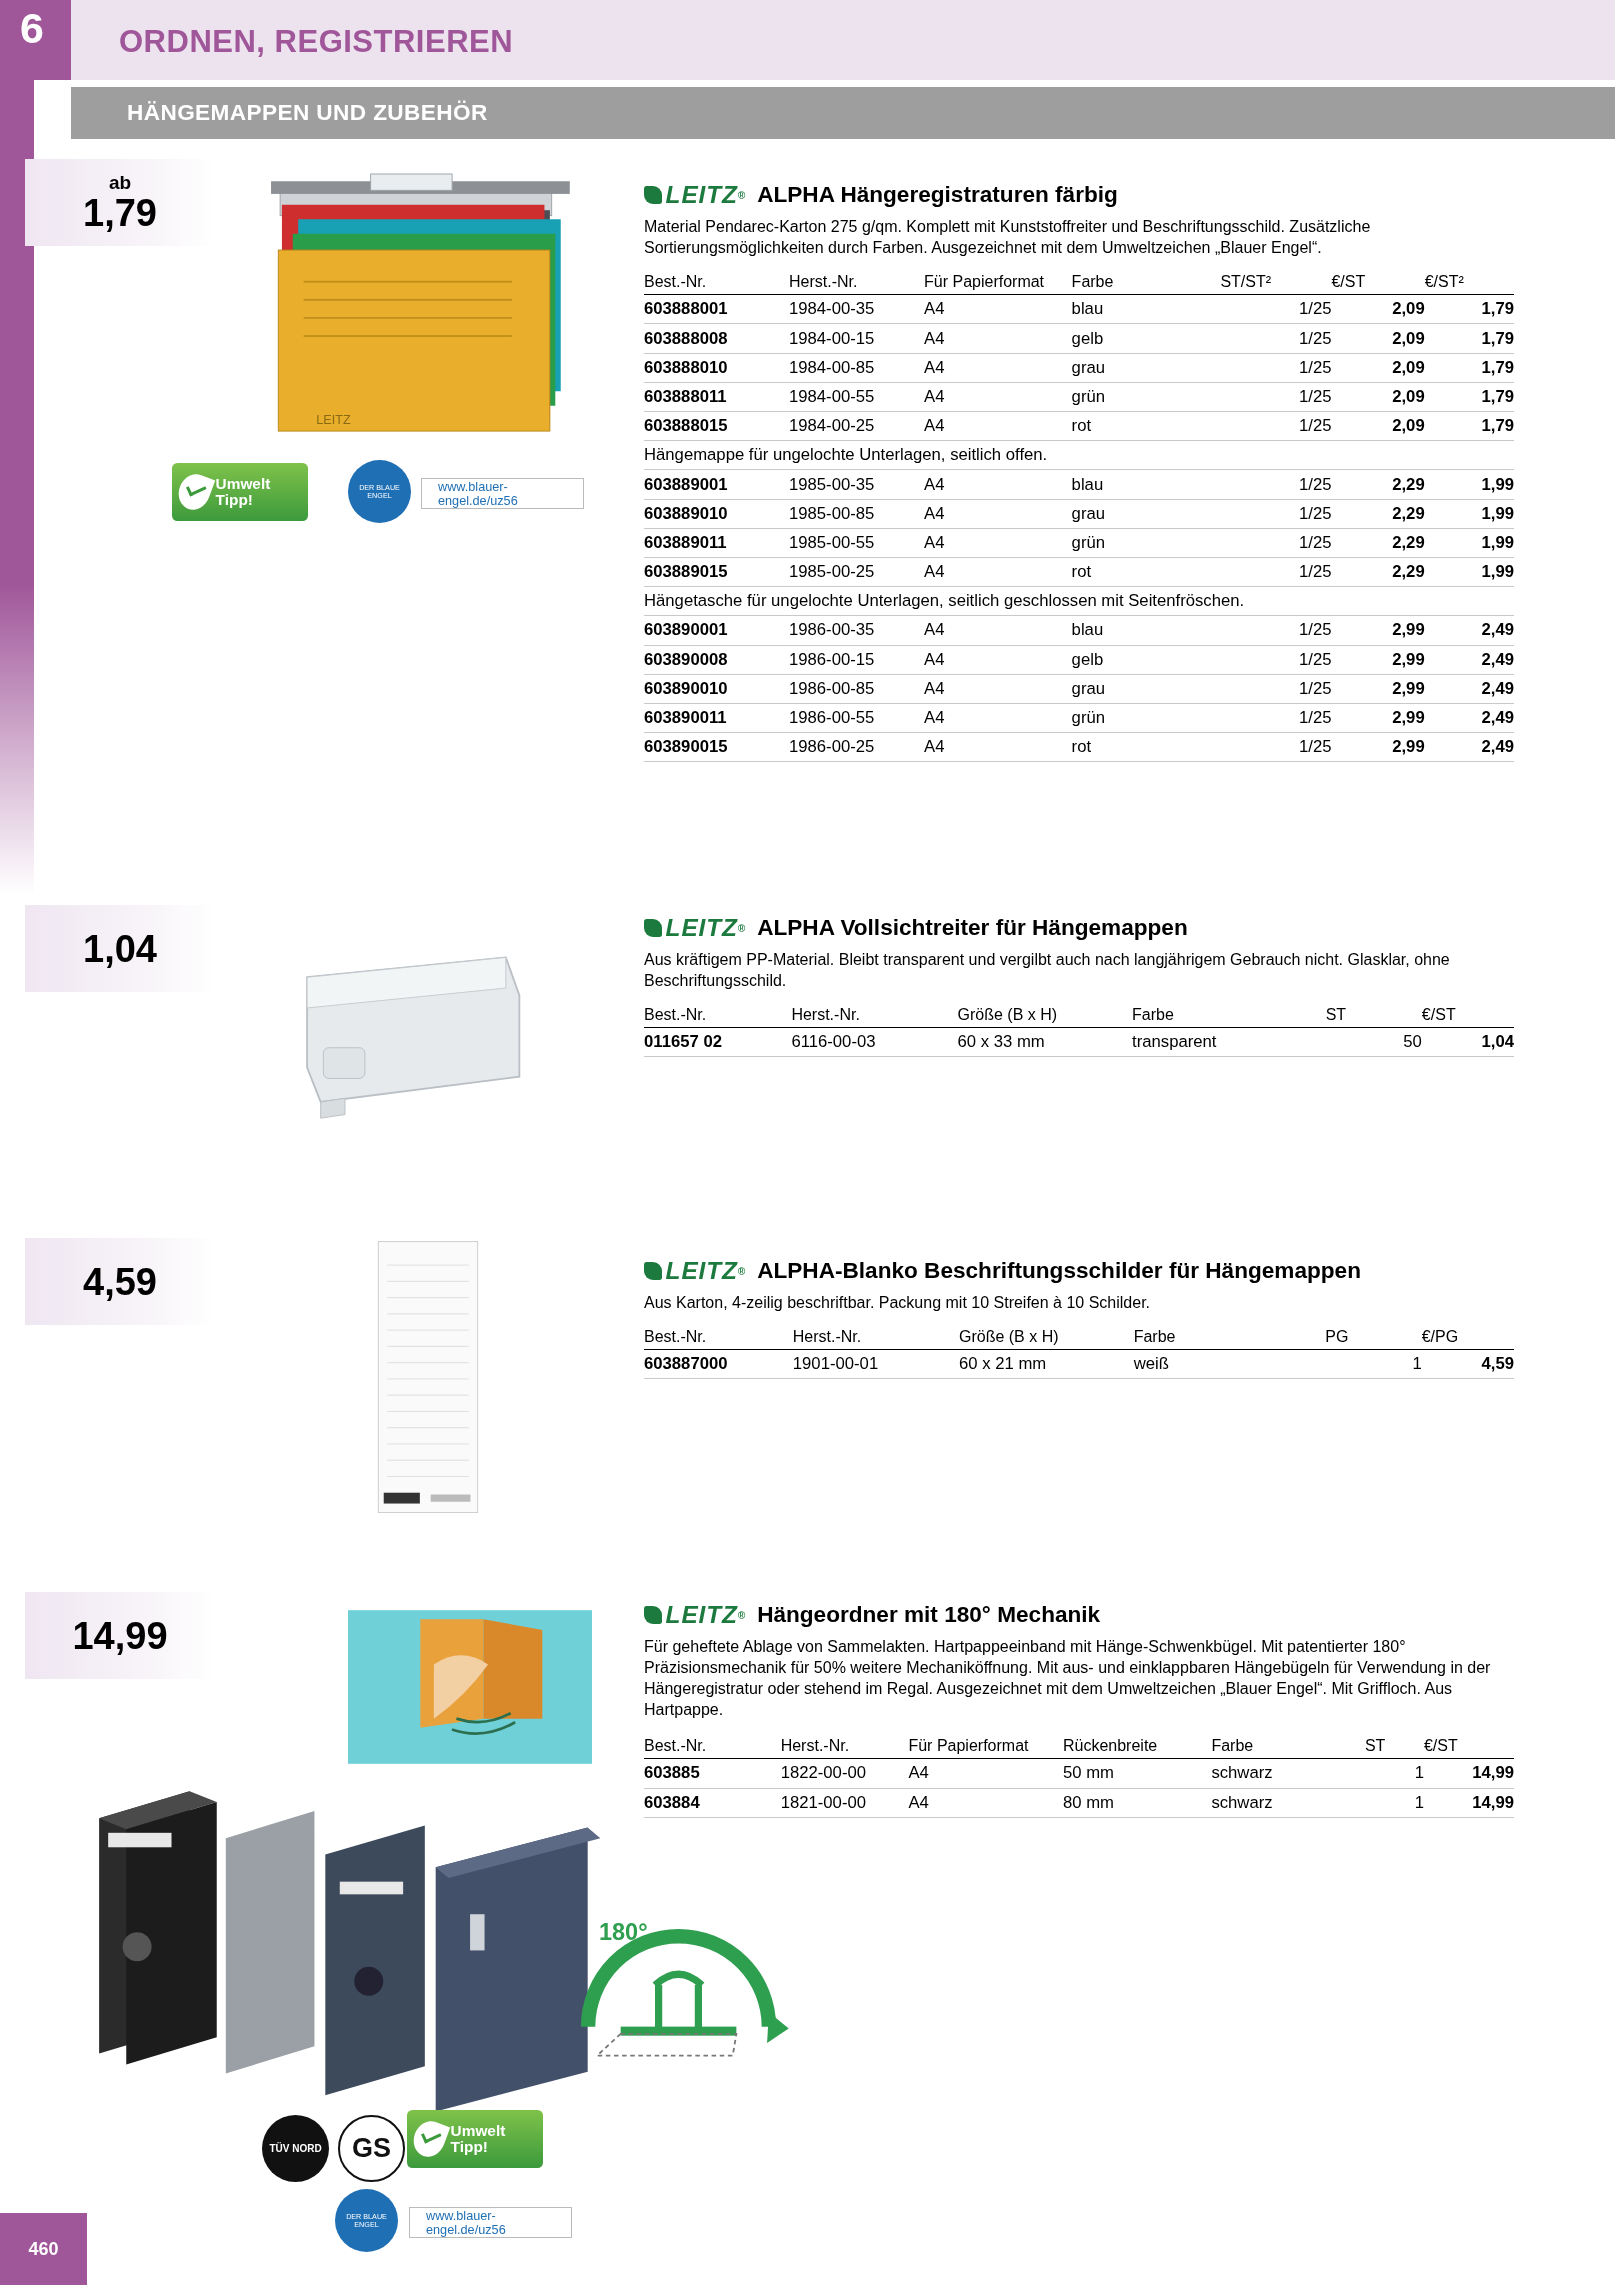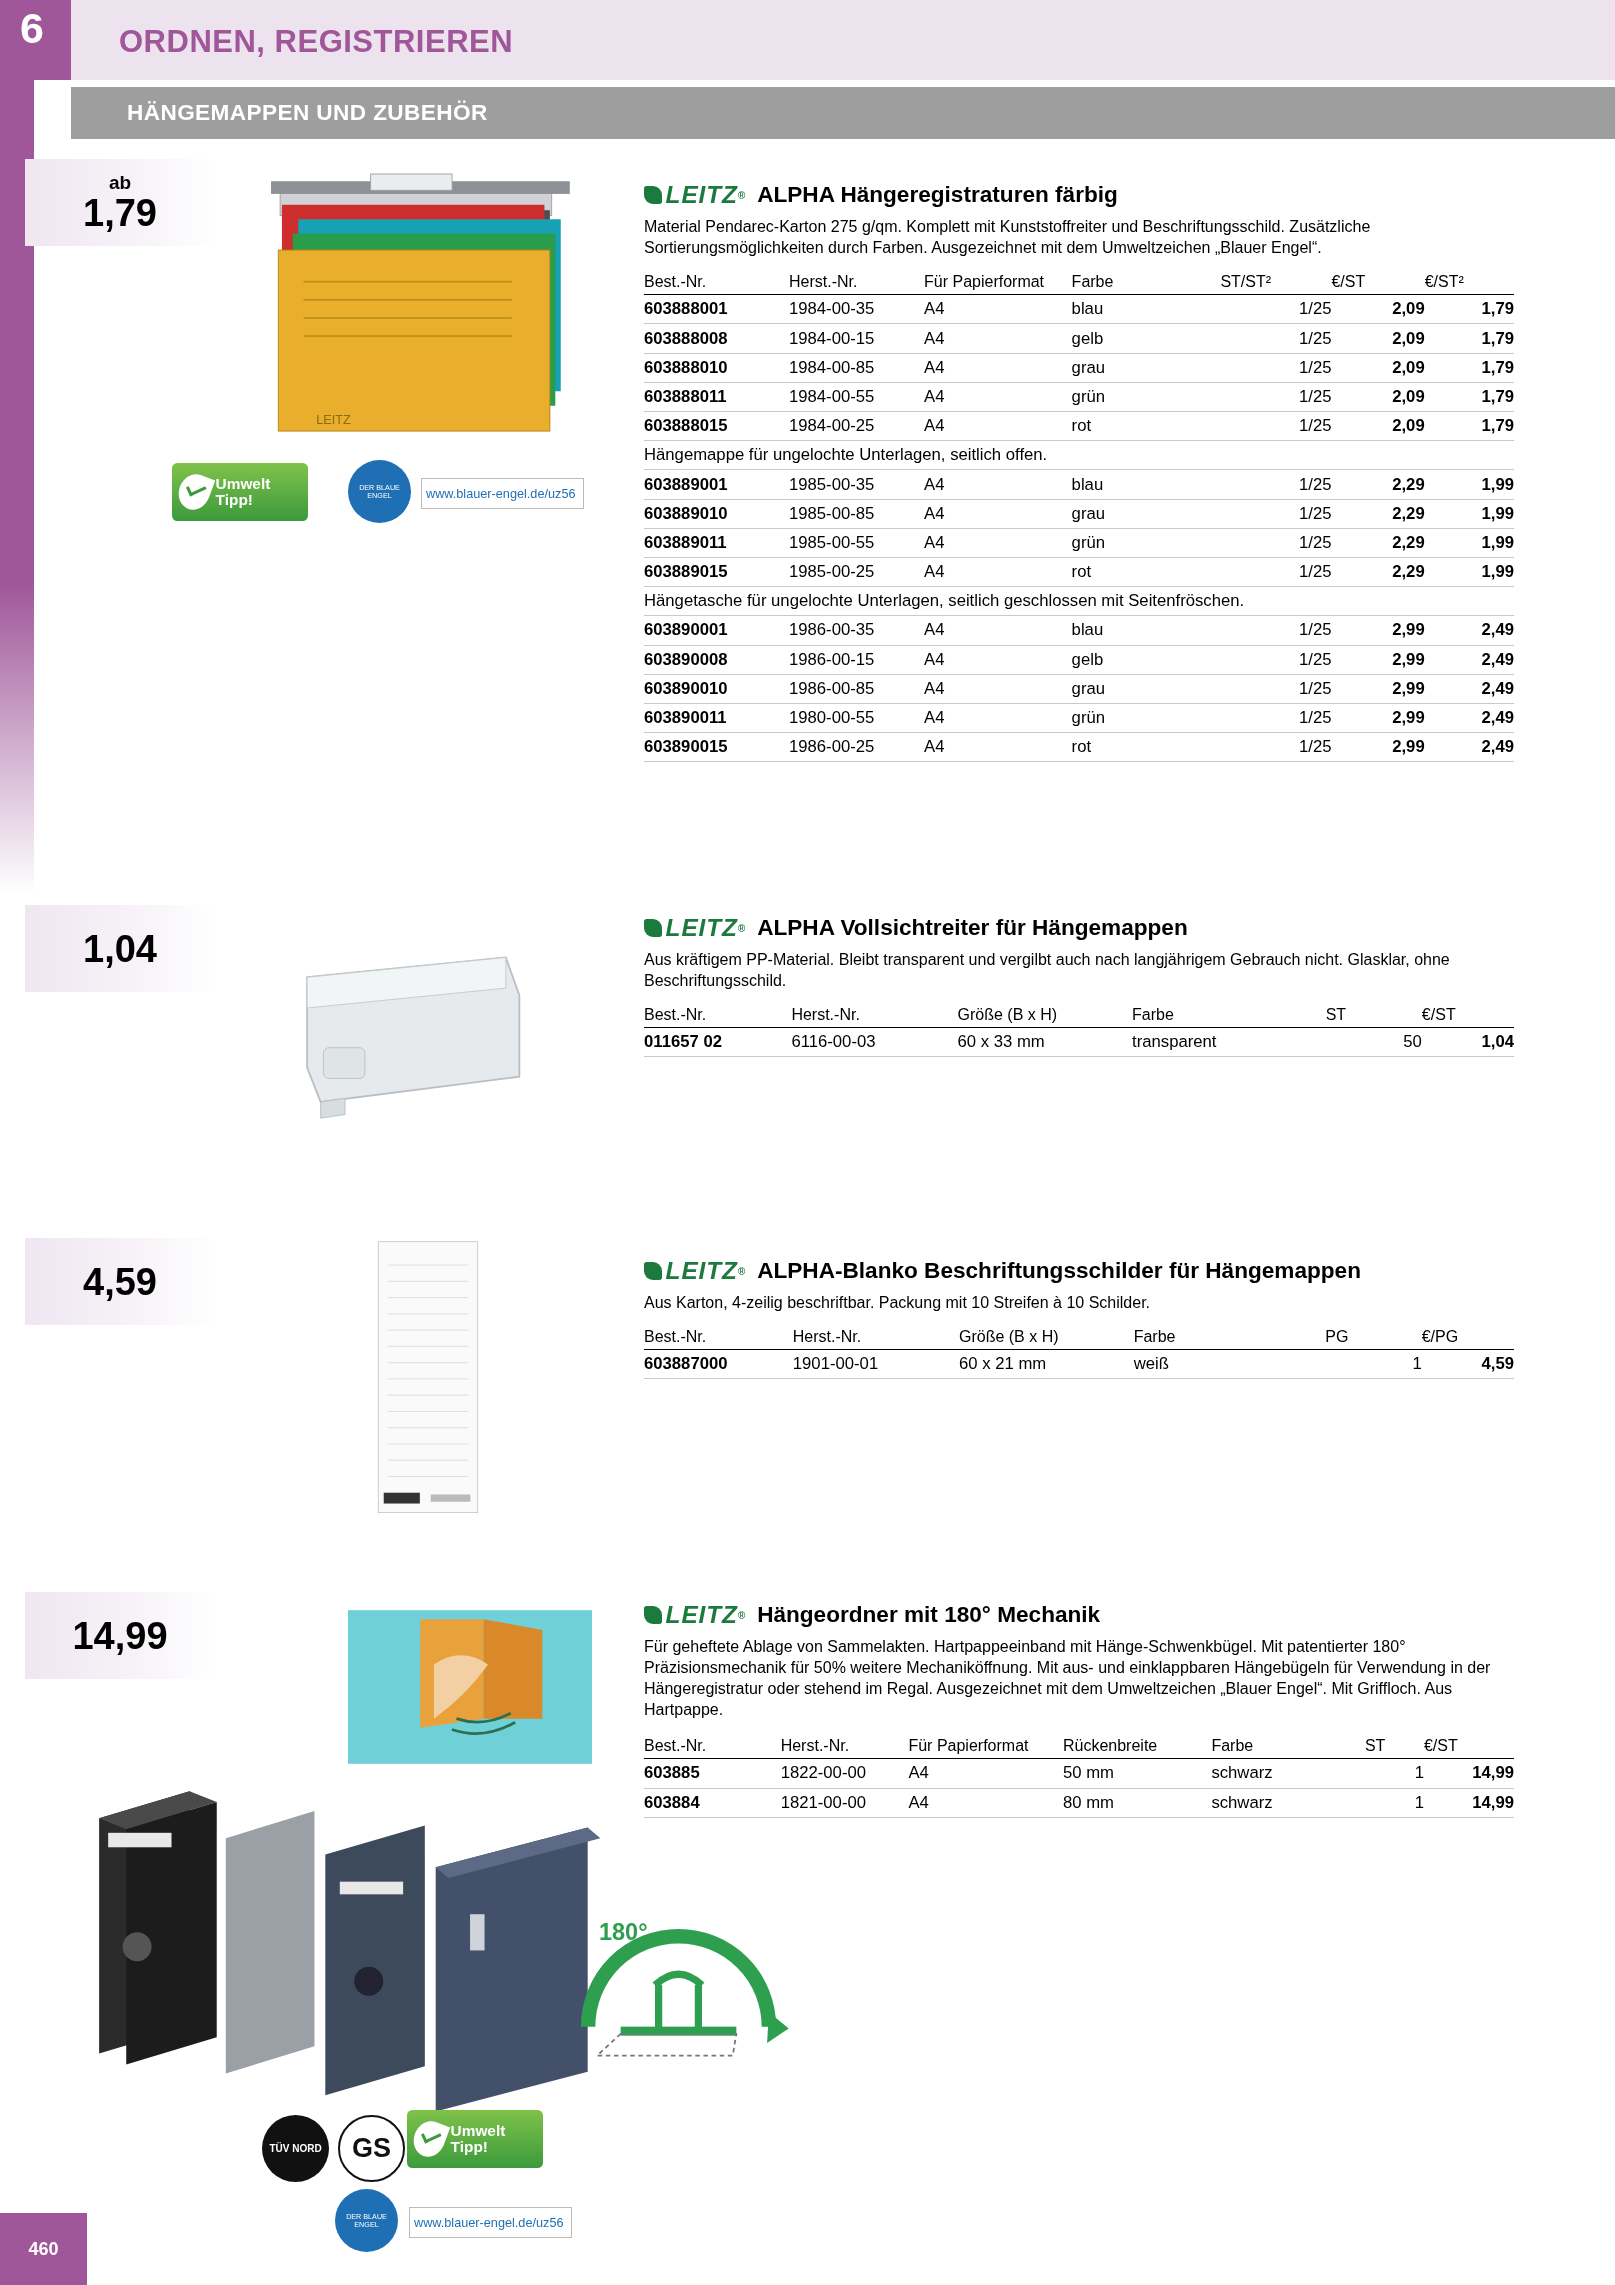--- a/index.html
+++ b/index.html
@@ -121,7 +121,7 @@
   }
   .angel-url {
     height: 31px; background: #ffffff; border: 0.9px solid #bbb;
-    display: flex; align-items: center; padding: 0 4px; font-size: 12.7px; color: #1f6fb5;
+    display: flex; align-items: center; padding: 0 16px; font-size: 12.7px; color: #1f6fb5;
   }
   .gs-badge {
     width: 67px; height: 67px; border-radius: 50%;

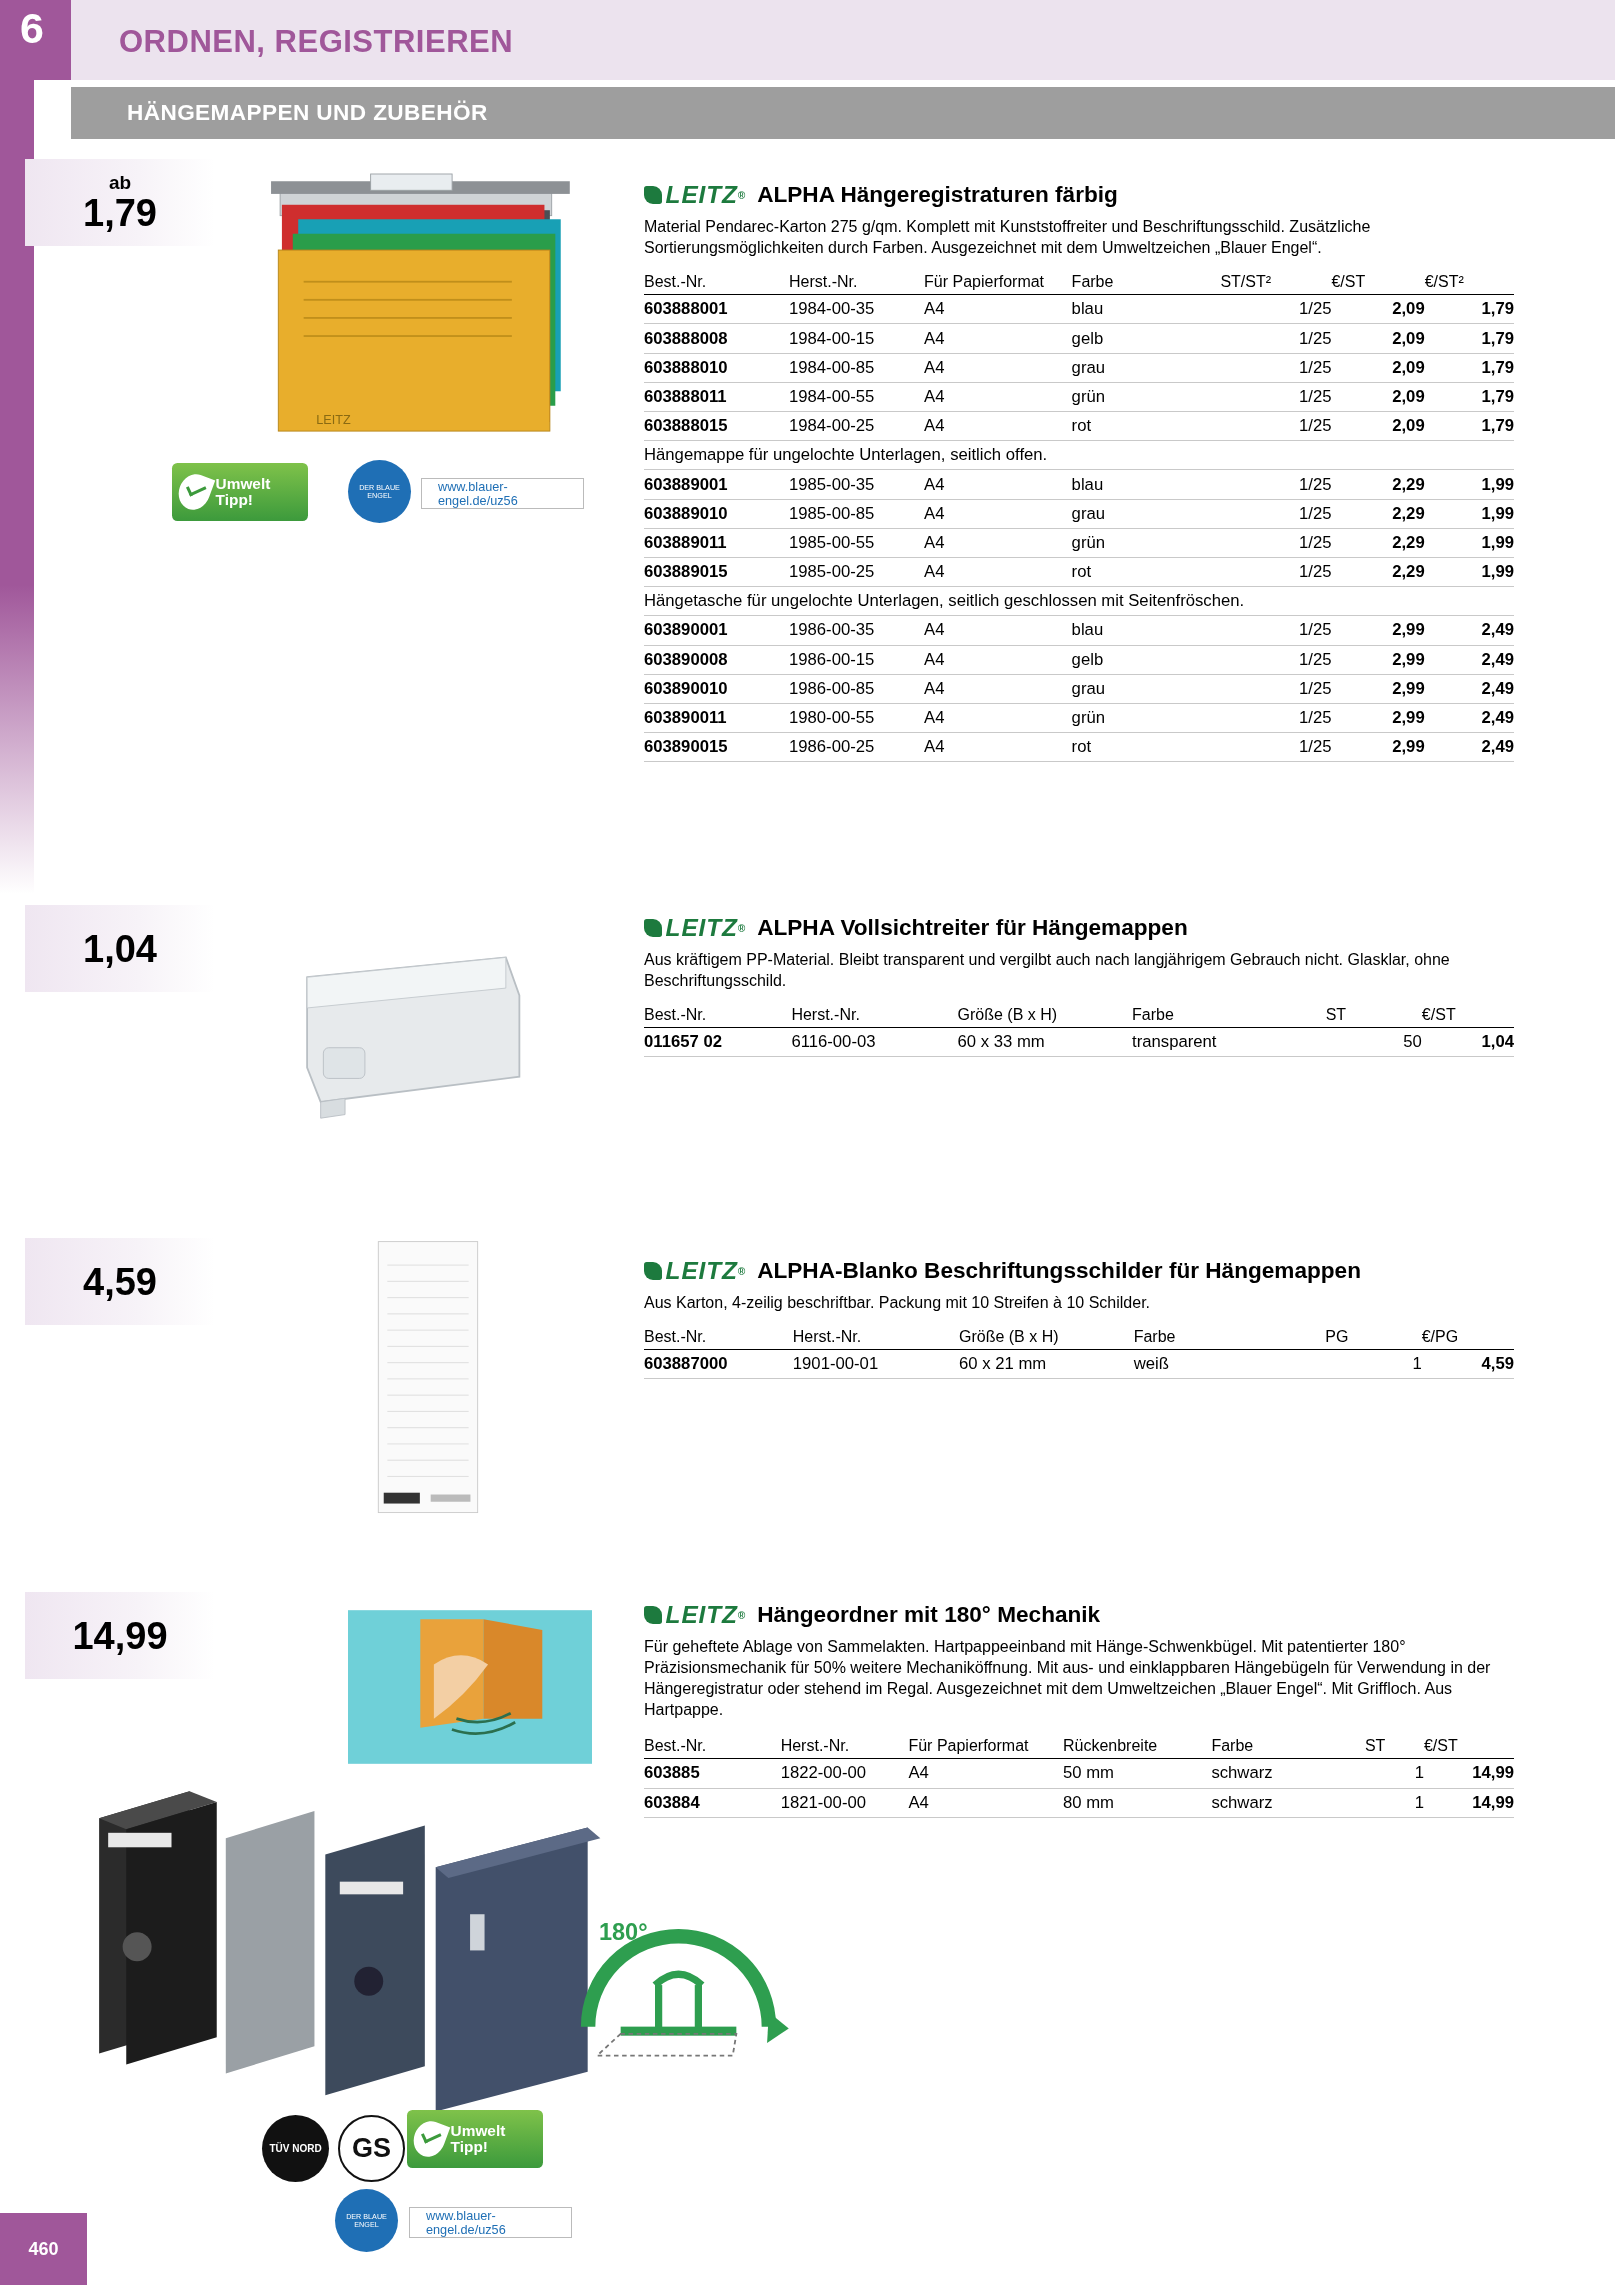--- a/index.html
+++ b/index.html
@@ -347,7 +347,7 @@
         </tr>
         <tr>
           <td class="b">603890011</td>
-          <td>1980-00-55</td>
+          <td>1986-00-55</td>
           <td>A4</td>
           <td>grün</td>
           <td class="r">1/25</td>

